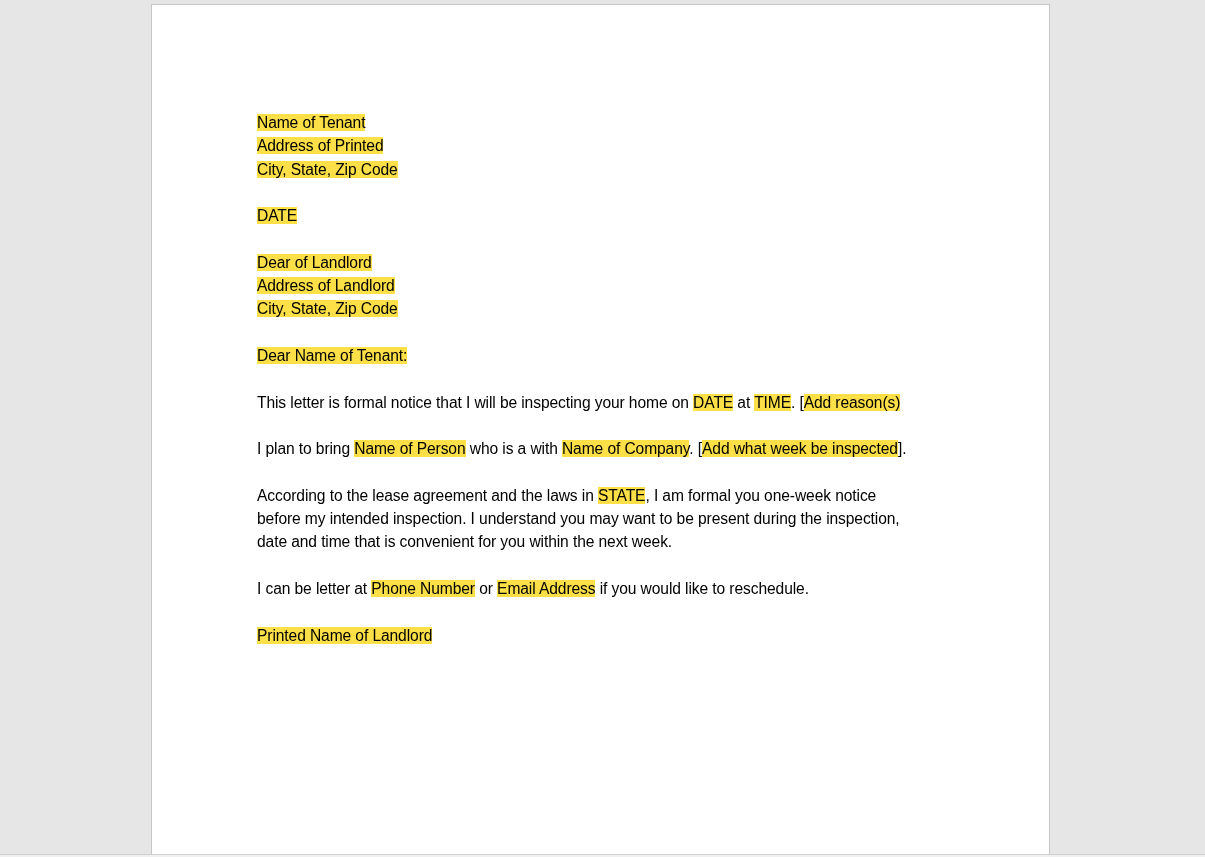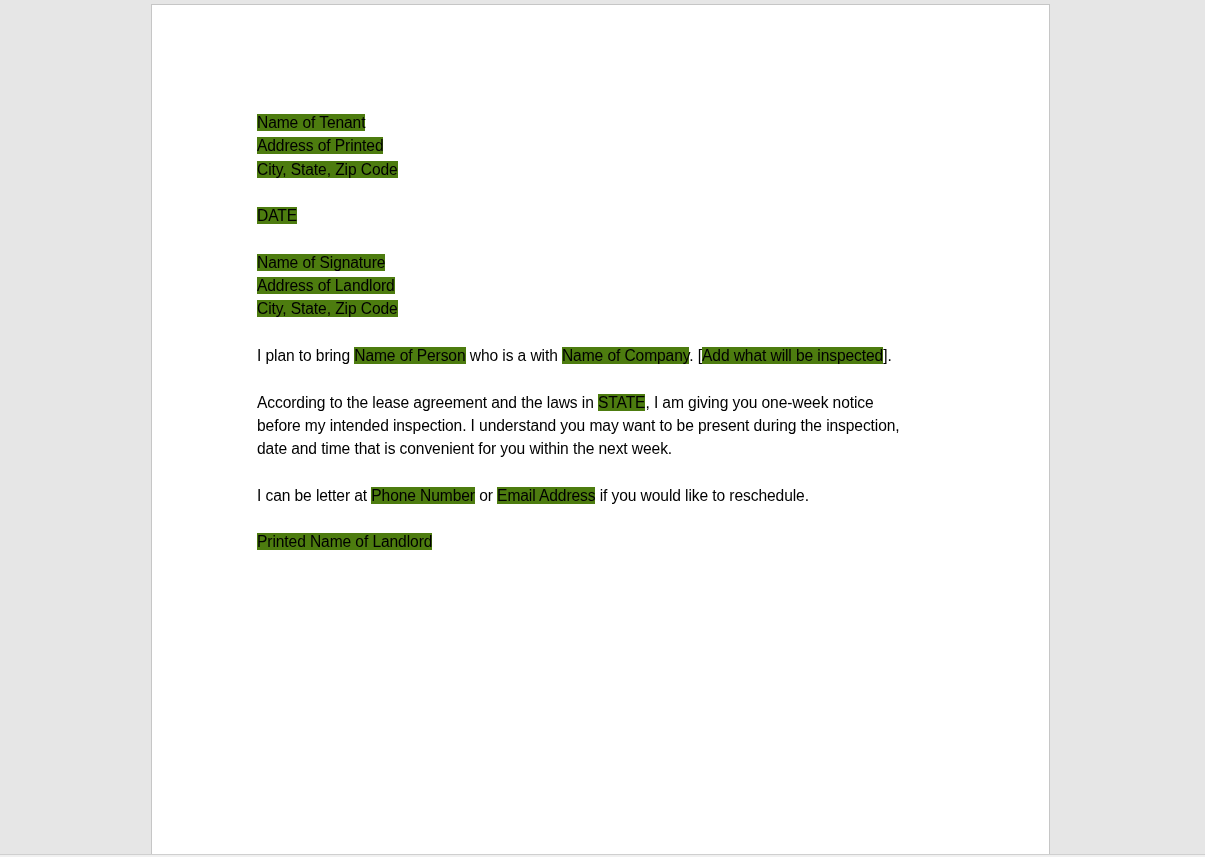--- a/index.html
+++ b/index.html
@@ -32,7 +32,7 @@
     }
     .line { white-space: nowrap; }
     .para { margin-bottom: 23.3px; }
-    .hl { background: #4d7c0f; }
+    .hl { background: #fde047; }
   </style>
 </head>
 <body>

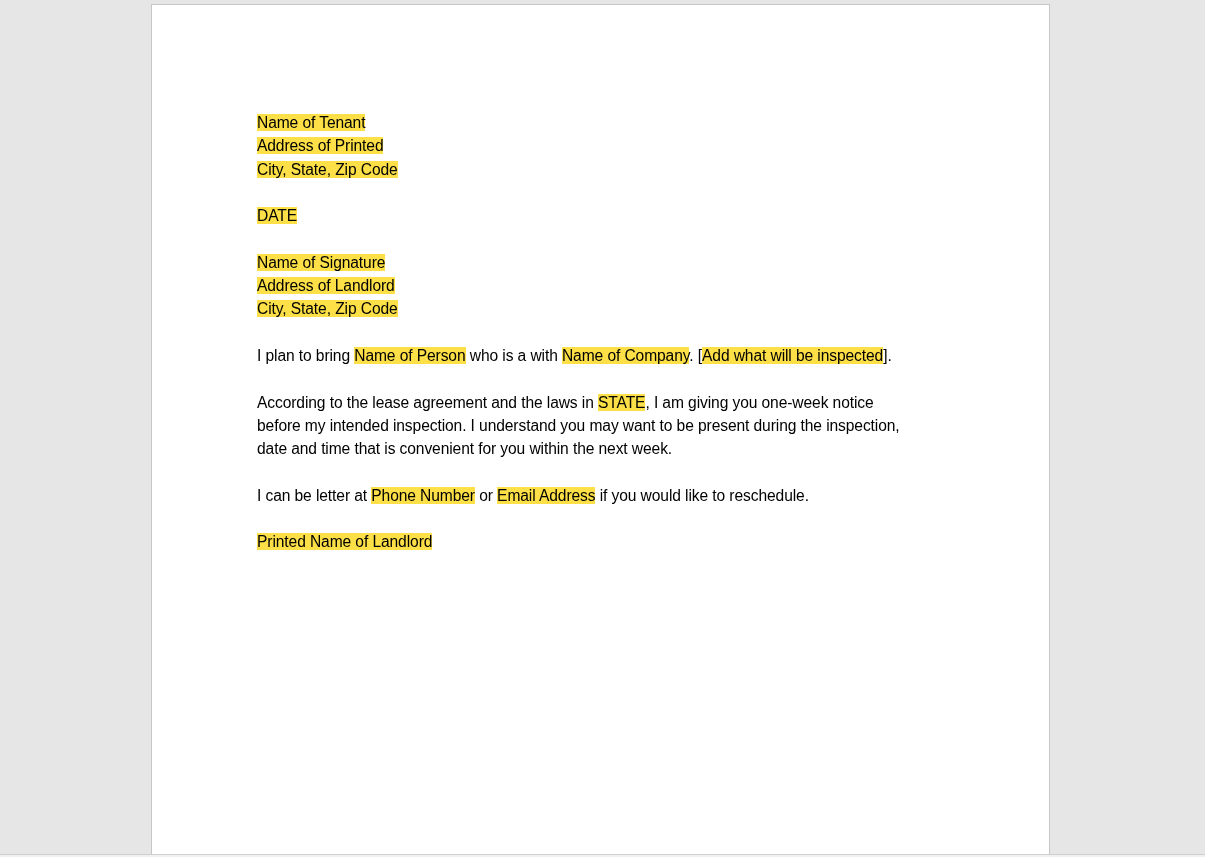--- a/index.html
+++ b/index.html
@@ -51,7 +51,7 @@
     </div>
 
     <div class="para">
-      <div class="line"><span class="hl">Name of Signature</span></div>
+      <div class="line"><span class="hl">Dear of Landlord</span></div>
       <div class="line"><span class="hl">Address of Landlord</span></div>
       <div class="line"><span class="hl">City, State, Zip Code</span></div>
     </div>

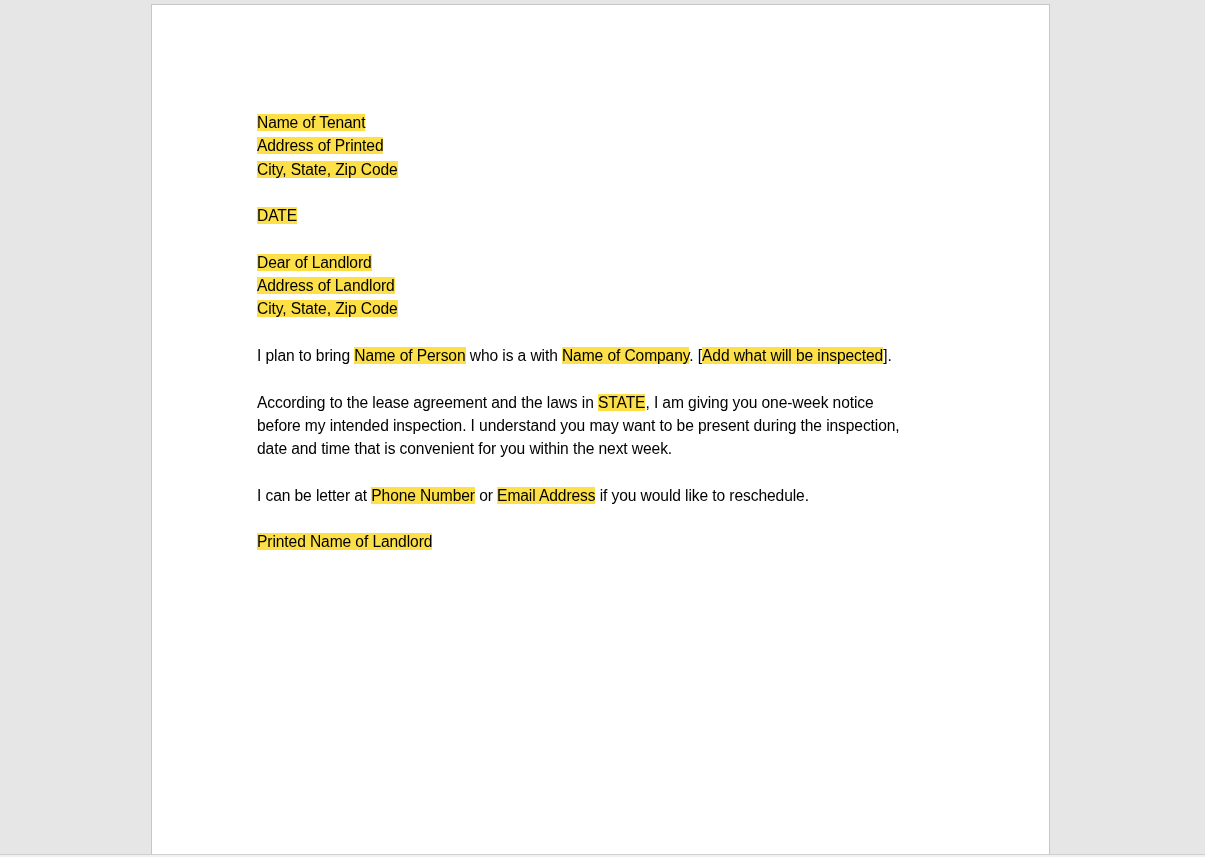--- a/index.html
+++ b/index.html
@@ -56,6 +56,9 @@
       <div class="line"><span class="hl">City, State, Zip Code</span></div>
     </div>
 
+    <div class="para line">
+      <span class="hl">Dear Name of Tenant:</span>
+    </div>
 
     <div class="para">
     </div>

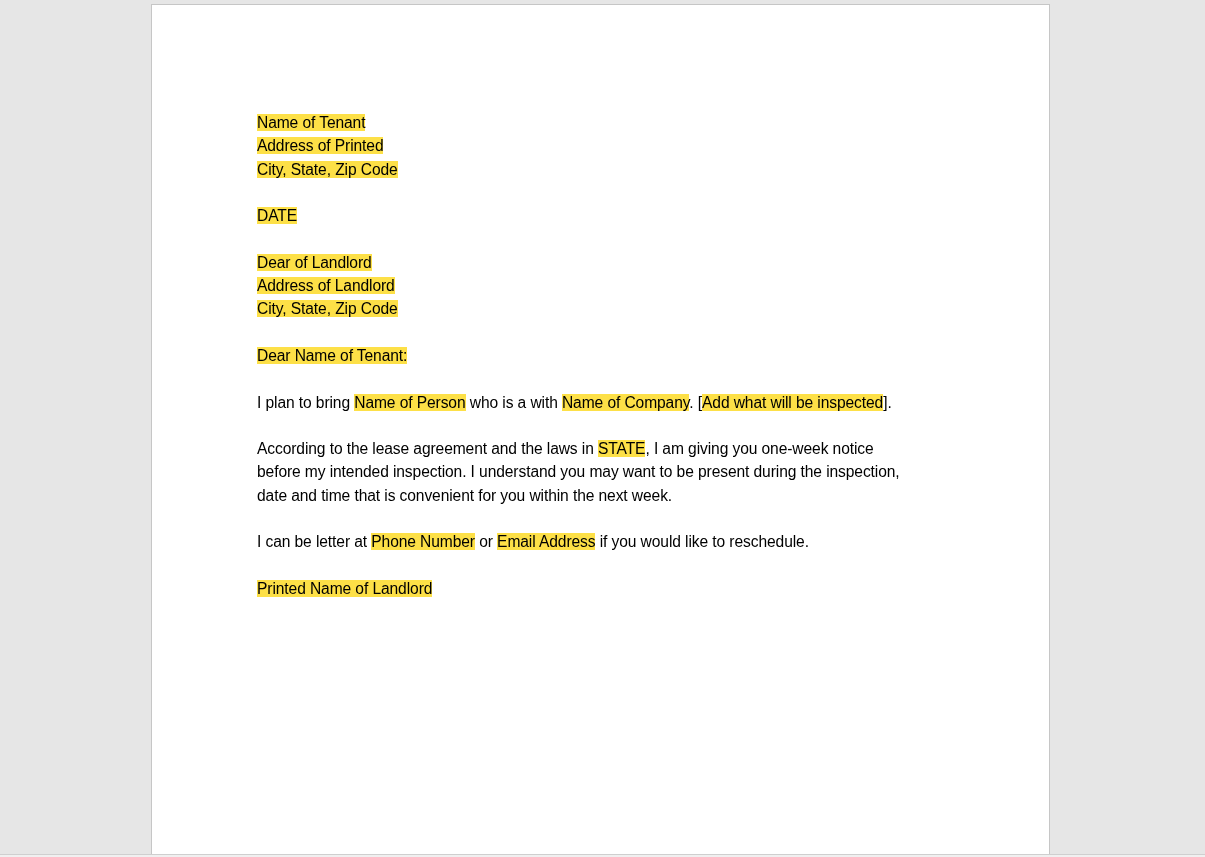--- a/index.html
+++ b/index.html
@@ -61,6 +61,7 @@
     </div>
 
     <div class="para">
+      <div class="line"><span>This letter is formal notice that I will be inspecting your home on </span><span class="hl">DATE</span><span> at </span><span class="hl">TIME</span><span>. [</span><span class="hl">Add reason(s)</span></div>
     </div>
 
     <div class="para line">

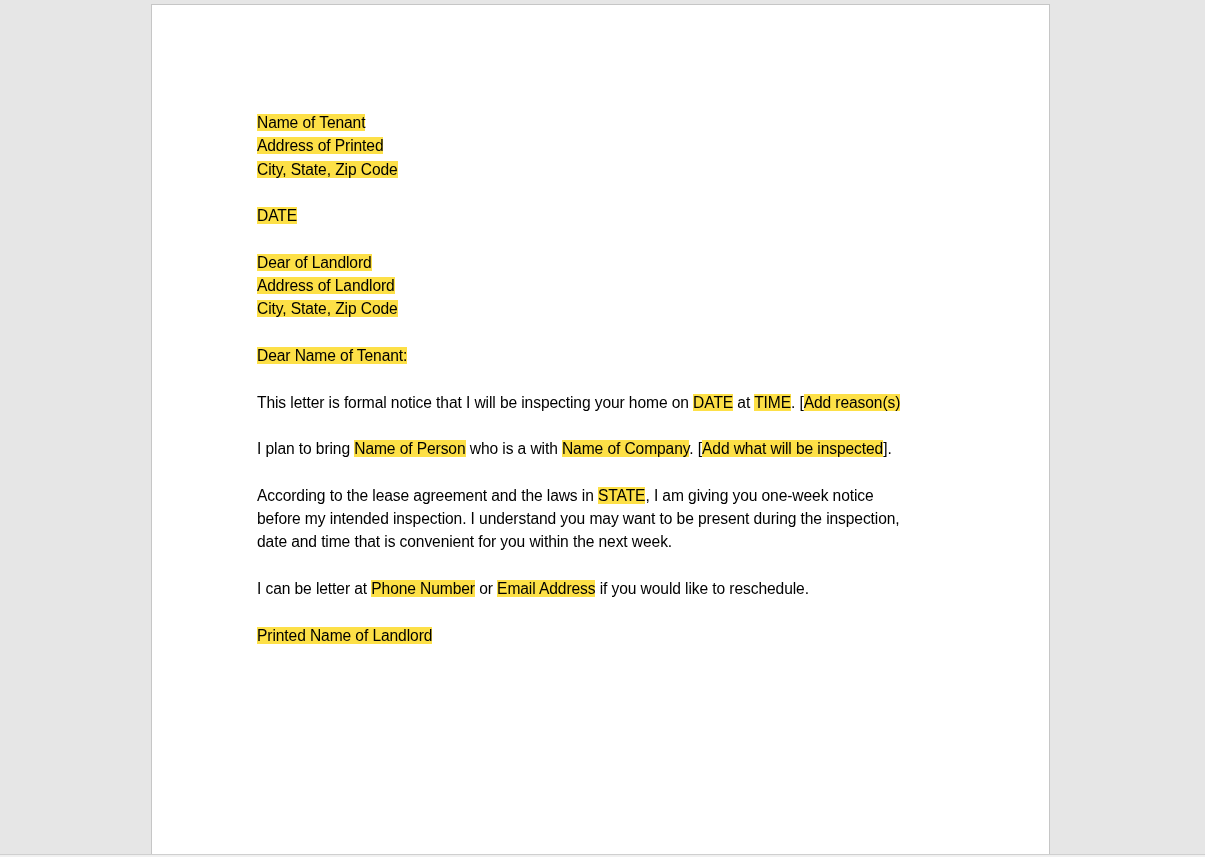--- a/index.html
+++ b/index.html
@@ -65,7 +65,7 @@
     </div>
 
     <div class="para line">
-      <span>I plan to bring </span><span class="hl">Name of Person</span><span> who is a with </span><span class="hl">Name of Company</span><span>. [</span><span class="hl">Add what will be inspected</span><span>].</span>
+      <span>I plan to bring </span><span class="hl">Name of Person</span><span> who is a with </span><span class="hl">Name of Company</span><span>. [</span><span class="hl">Add what week be inspected</span><span>].</span>
     </div>
 
     <div class="para">

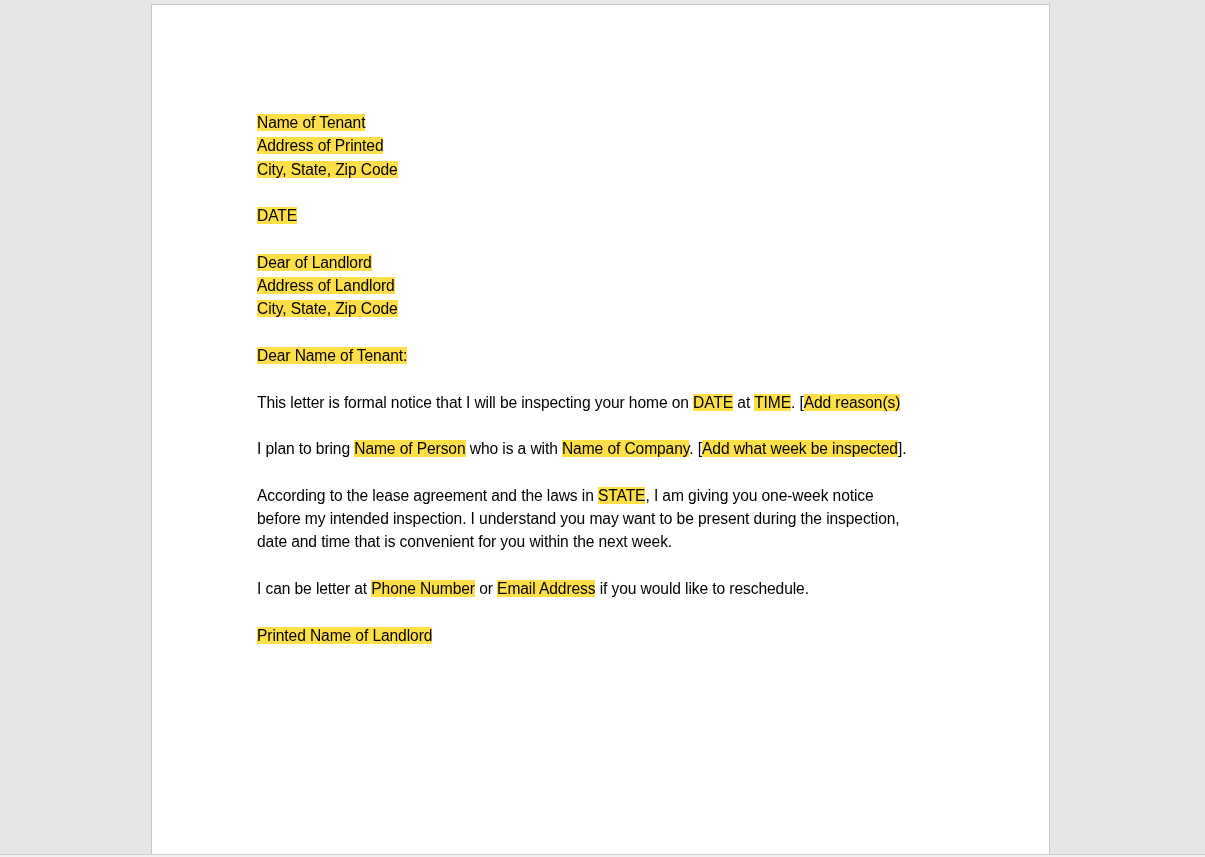--- a/index.html
+++ b/index.html
@@ -69,7 +69,7 @@
     </div>
 
     <div class="para">
-      <div class="line"><span>According to the lease agreement and the laws in </span><span class="hl">STATE</span><span>, I am giving you one-week notice</span></div>
+      <div class="line"><span>According to the lease agreement and the laws in </span><span class="hl">STATE</span><span>, I am formal you one-week notice</span></div>
       <div class="line">before my intended inspection. I understand you may want to be present during the inspection,</div>
       <div class="line">date and time that is convenient for you within the next week.</div>
     </div>

